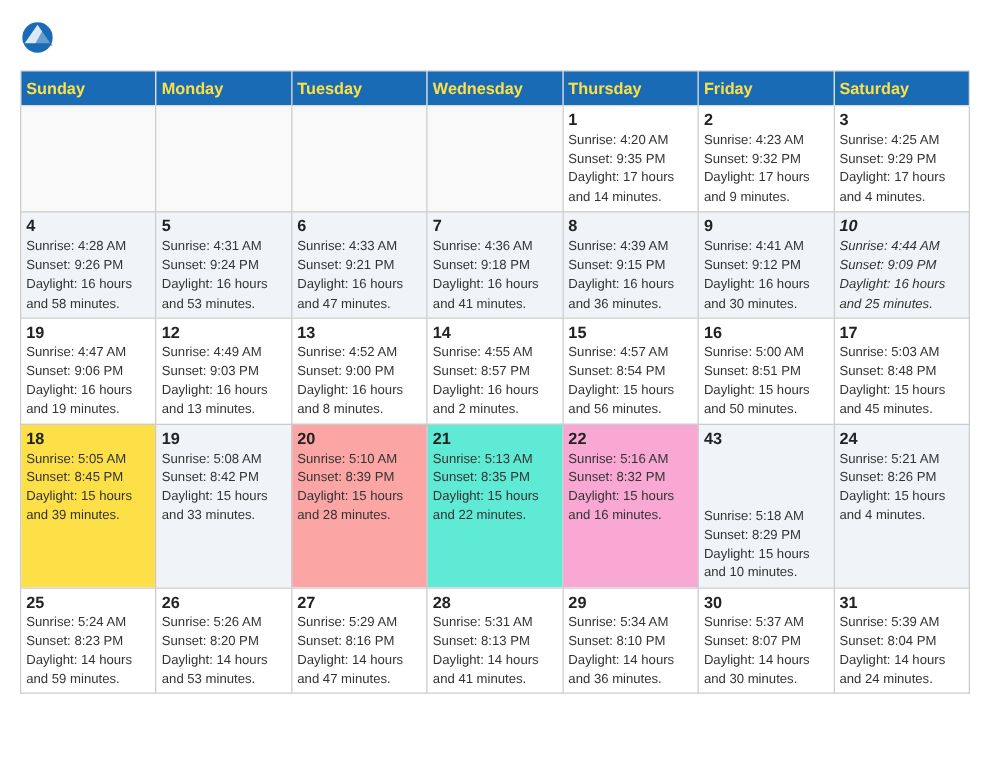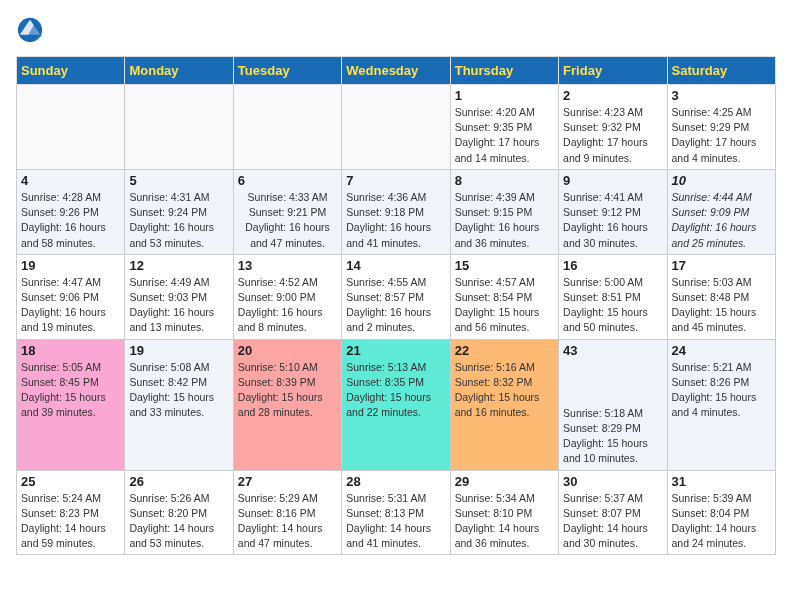--- a/index.html
+++ b/index.html
@@ -171,7 +171,7 @@
         </td>
         <td style="background: rgb(240, 244, 248);">
           <span class="day-num">6</span>
-          <div class="day-info" style="white-space: pre-line; text-align: center;">Sunrise: 4:33 AM
+          <div class="day-info" style="white-space: pre-line;">Sunrise: 4:33 AM
 Sunset: 9:21 PM
 Daylight: 16 hours
 and 47 minutes.</div>

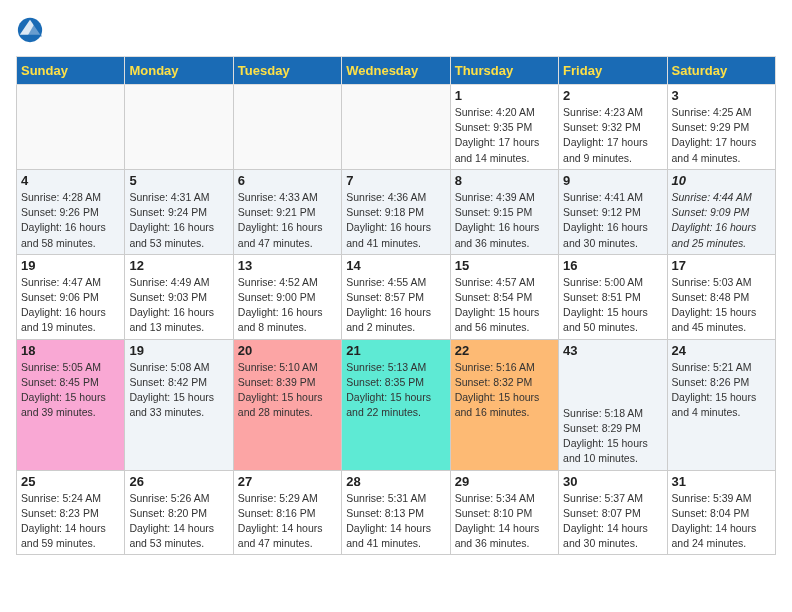--- a/index.html
+++ b/index.html
@@ -257,7 +257,7 @@
         </td>
       </tr>
       <tr>
-        <td style="background: #f9a8d4;">
+        <td style="background: #fde047;">
           <span class="day-num">18</span>
           <div class="day-info" style="white-space: pre-line;">Sunrise: 5:05 AM
 Sunset: 8:45 PM

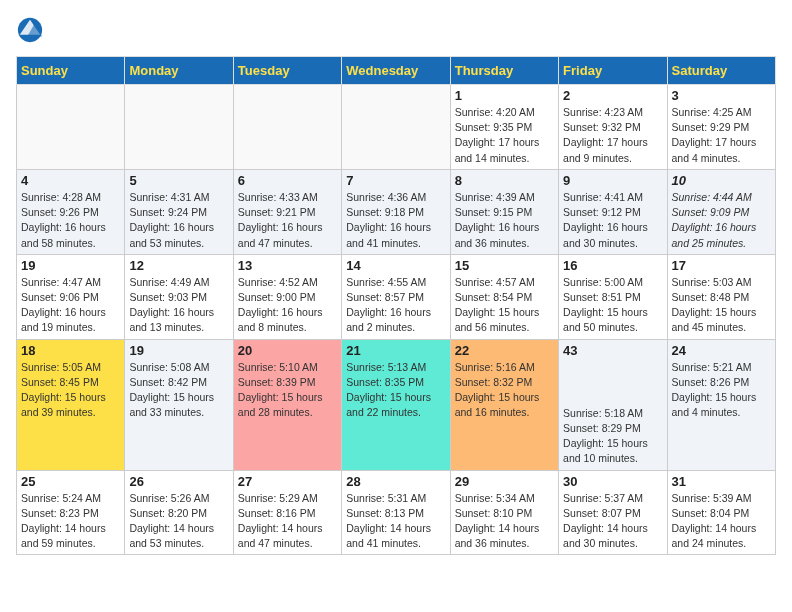--- a/index.html
+++ b/index.html
@@ -285,7 +285,7 @@
 Daylight: 15 hours
 and 22 minutes.</div>
         </td>
-        <td style="background: #fdba74;">
+        <td style="background: #f9a8d4;">
           <span class="day-num">22</span>
           <div class="day-info" style="white-space: pre-line;">Sunrise: 5:16 AM
 Sunset: 8:32 PM

